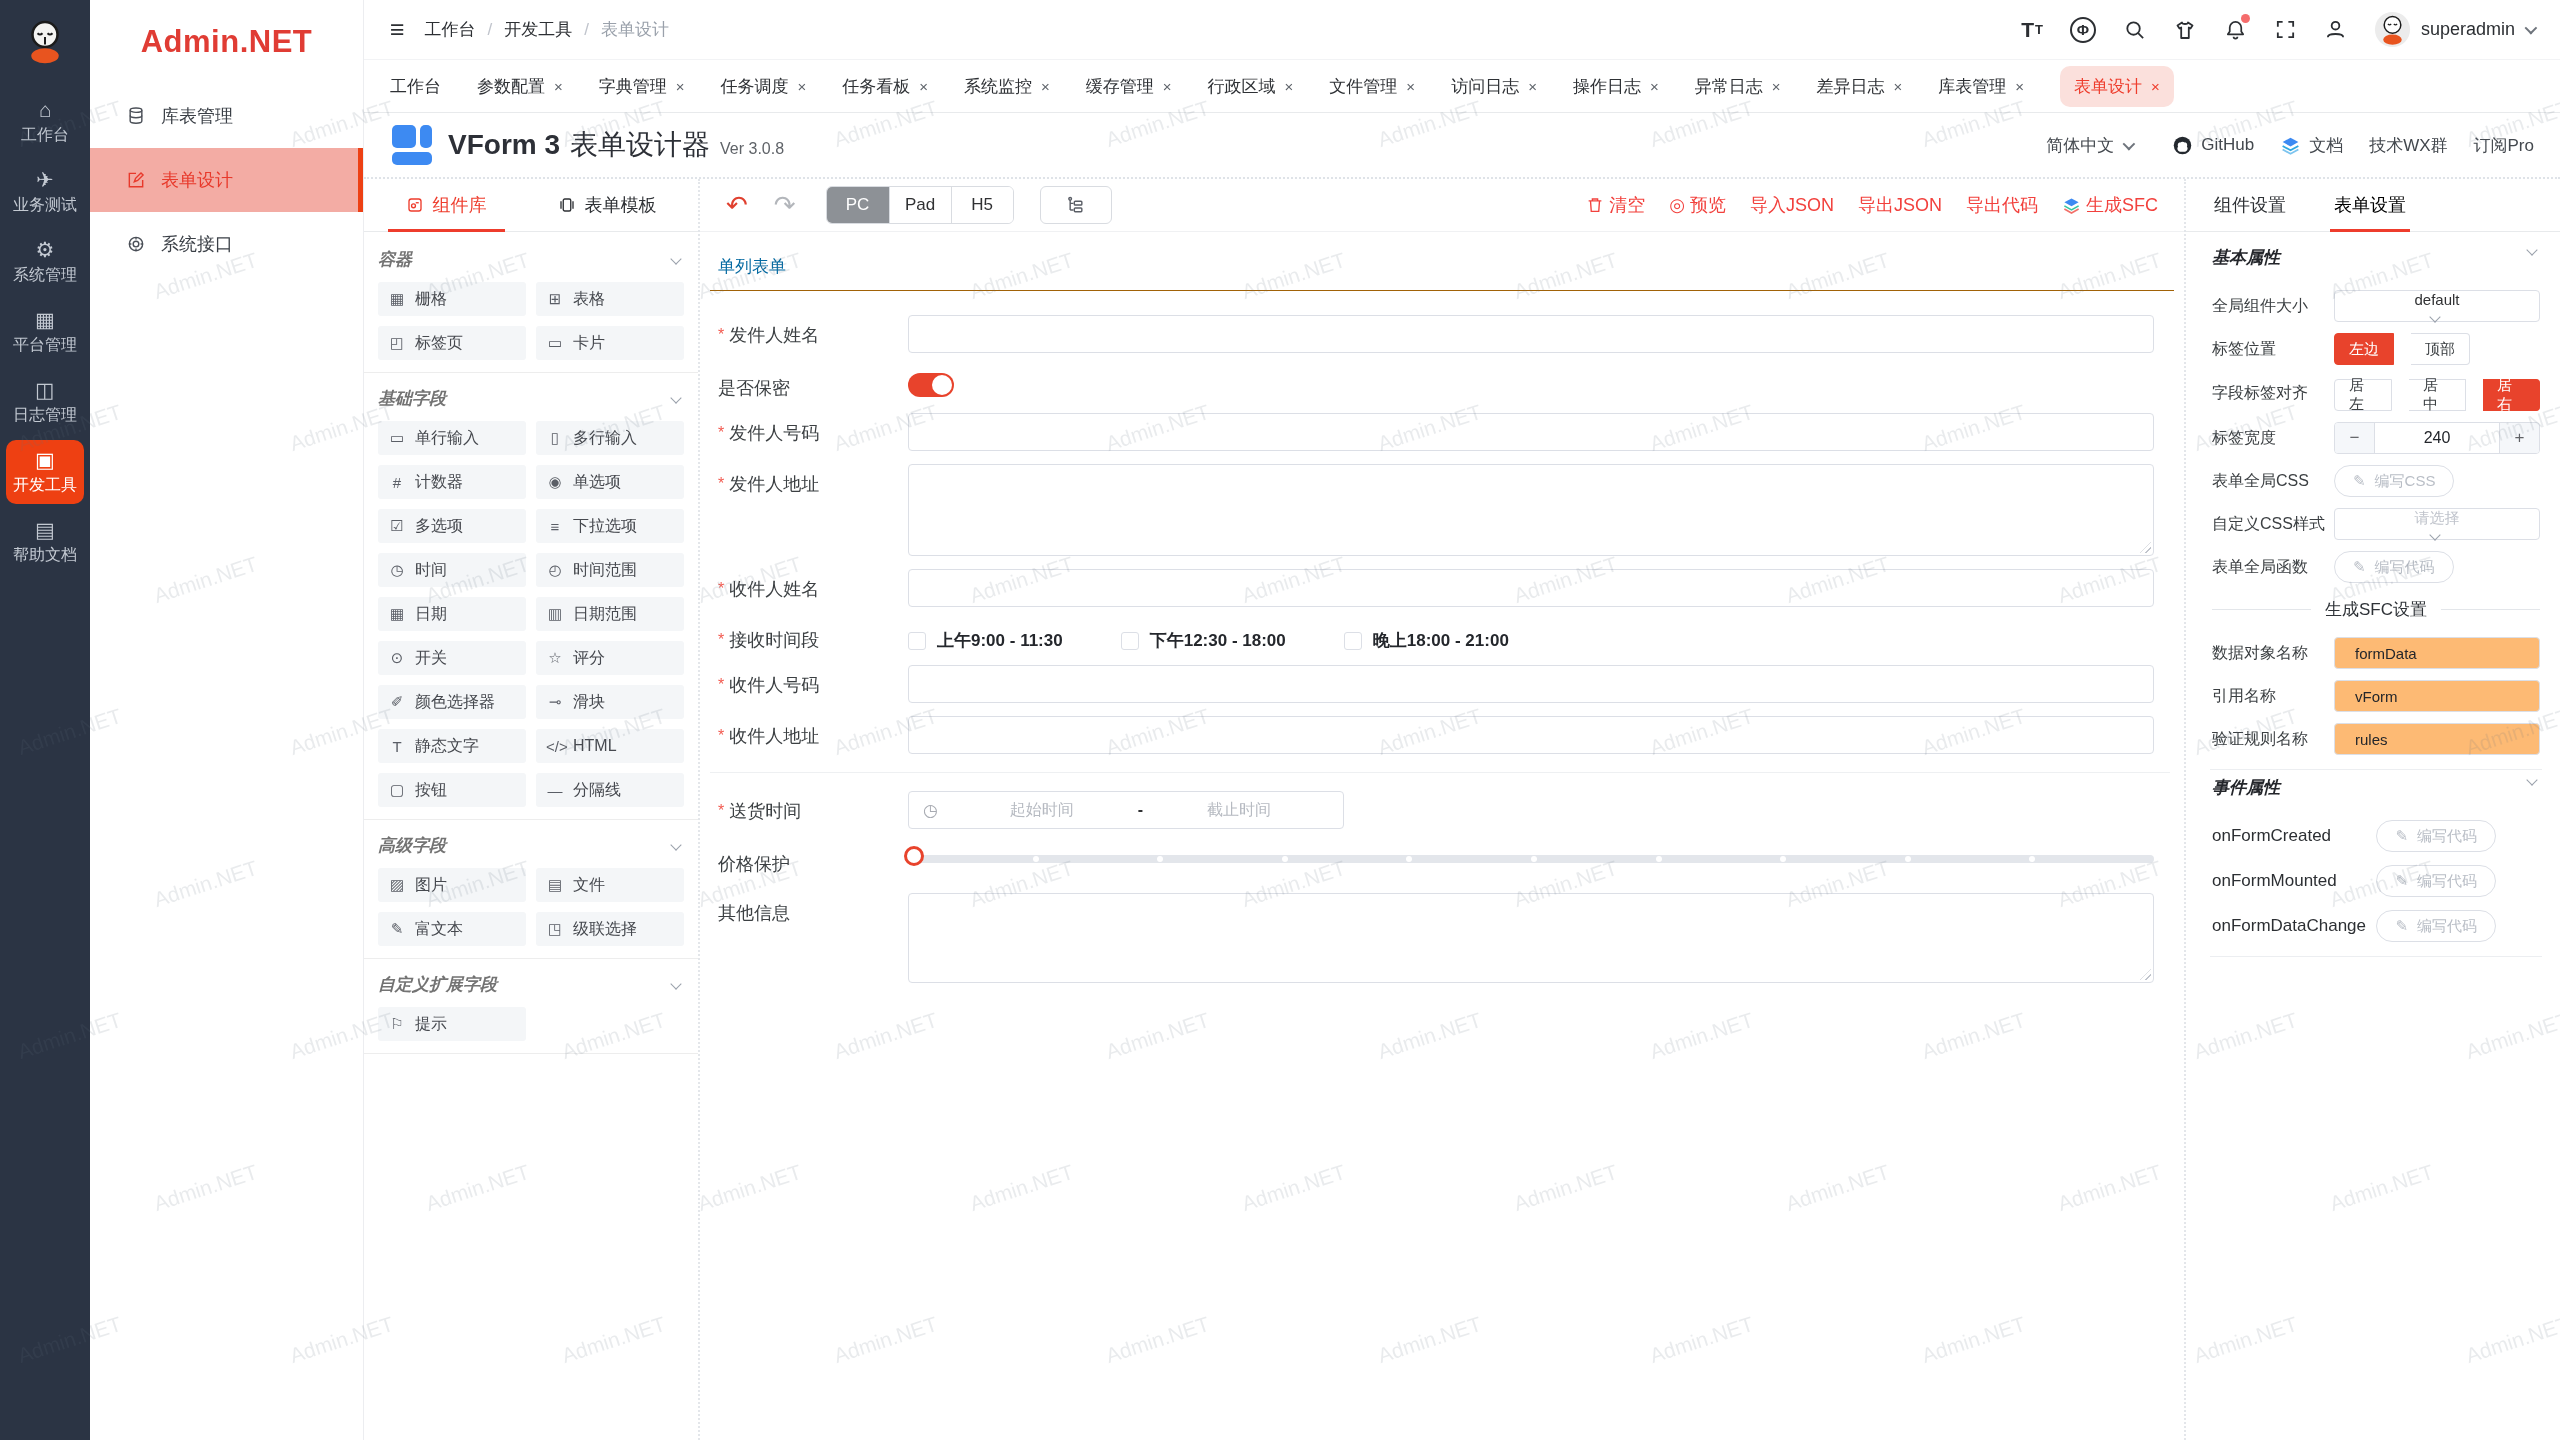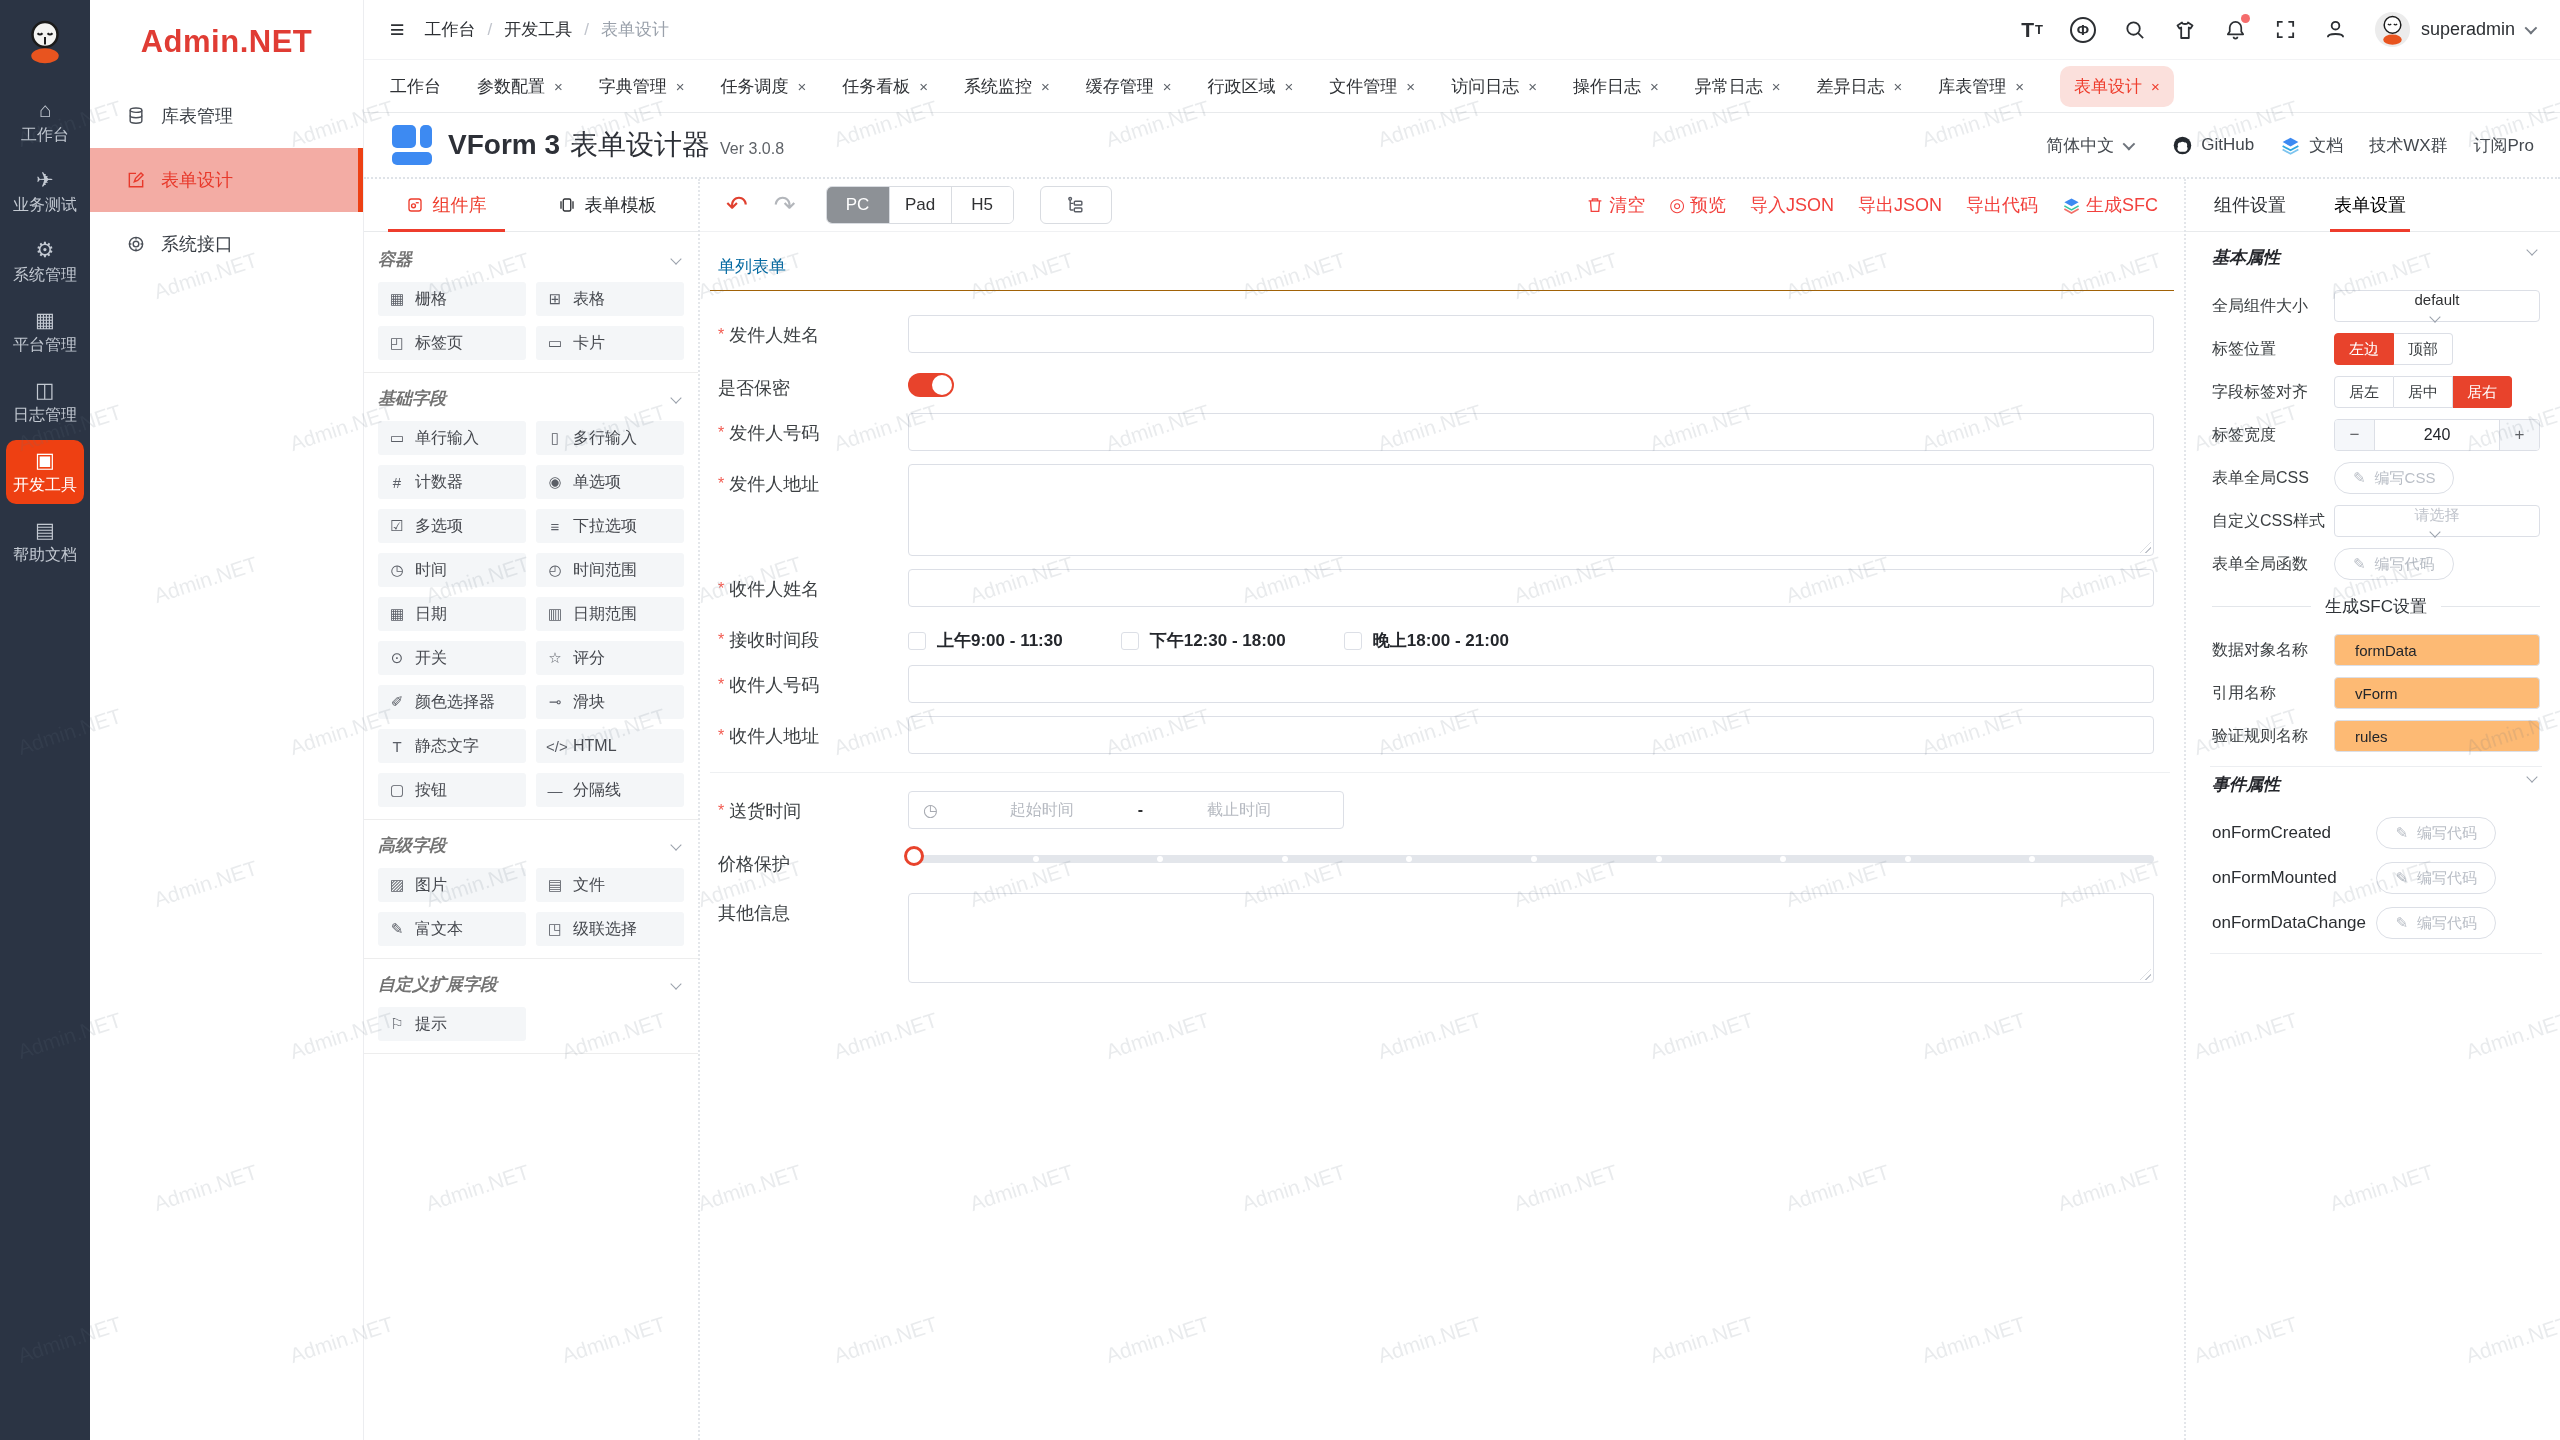--- a/index.html
+++ b/index.html
@@ -157,7 +157,7 @@
   .sselect{height:32px;border:1px solid var(--border);border-radius:4px;display:flex;align-items:center;
     justify-content:space-between;padding:0 11px;font-size:15px;color:#303133;cursor:pointer;background:#fff;flex-direction:column;}
   .sselect.ph{color:#c0c4cc;}
-  .btngroup{display:inline-flex;}
+  .btngroup{display:inline-flex;gap:17px;}
   .gbtn{height:32px;padding:0 14px;border:1px solid var(--border);border-left-width:0;font-size:15px;
     color:#3c4043;display:flex;align-items:center;cursor:pointer;background:#fff;}
   .gbtn:first-child{border-left-width:1px;border-radius:4px 0 0 4px;}

